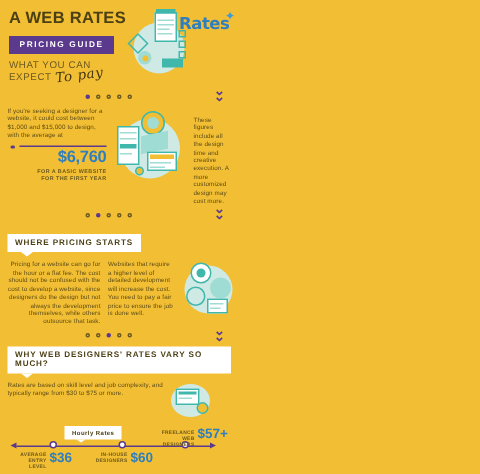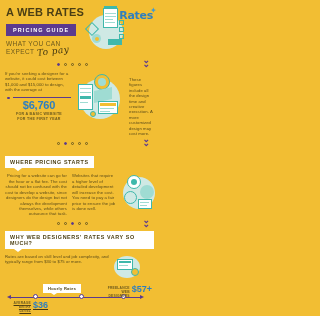--- a/index.html
+++ b/index.html
@@ -86,7 +86,7 @@
 
   
   .price-box {
-    margin:4px 0 0 2px; text-align:center; width:64px;
+    margin:4px 0 0 2px; text-align:right; width:64px;
     position:relative;
   }
   .price-rule {

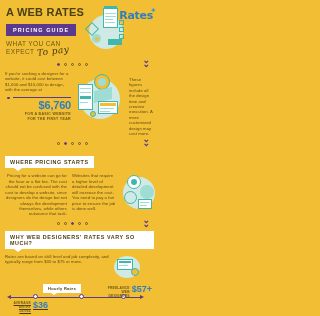--- a/index.html
+++ b/index.html
@@ -124,7 +124,7 @@
   }
   .node { position:absolute; top:10.3px; width:5px; height:5px;
     border-radius:50%; background:#fff; border:1.2px solid #5B3A8E; }
-  .rate-item { position:absolute; text-align:center;text-decoration:underline; }
+  .rate-item { position:absolute; text-align:center; }
   .rate-lbl {
     font-size:3.3px; font-weight:bold; color:#6d5a1d;
     letter-spacing:0.2px; line-height:4px;

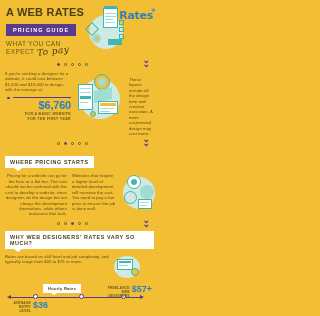--- a/index.html
+++ b/index.html
@@ -330,6 +330,13 @@
         <div class="rate-val">$36</div>
       </div>
 
+      <div class="rate-item" style="left:54px; top:17px; width:54px; display:flex; align-items:flex-start; gap:2px;">
+        <div class="rate-lbl" style="text-align:right; width:26px;">
+          <span>IN-HOUSE</span><br>
+          <span>DESIGNERS</span>
+        </div>
+        <div class="rate-val">$60</div>
+      </div>
 
       <div class="free-lbl" style="display:flex; align-items:flex-start; gap:2px;">
         <div class="rate-lbl" style="text-align:right; width:28px; padding-top:1px;">

